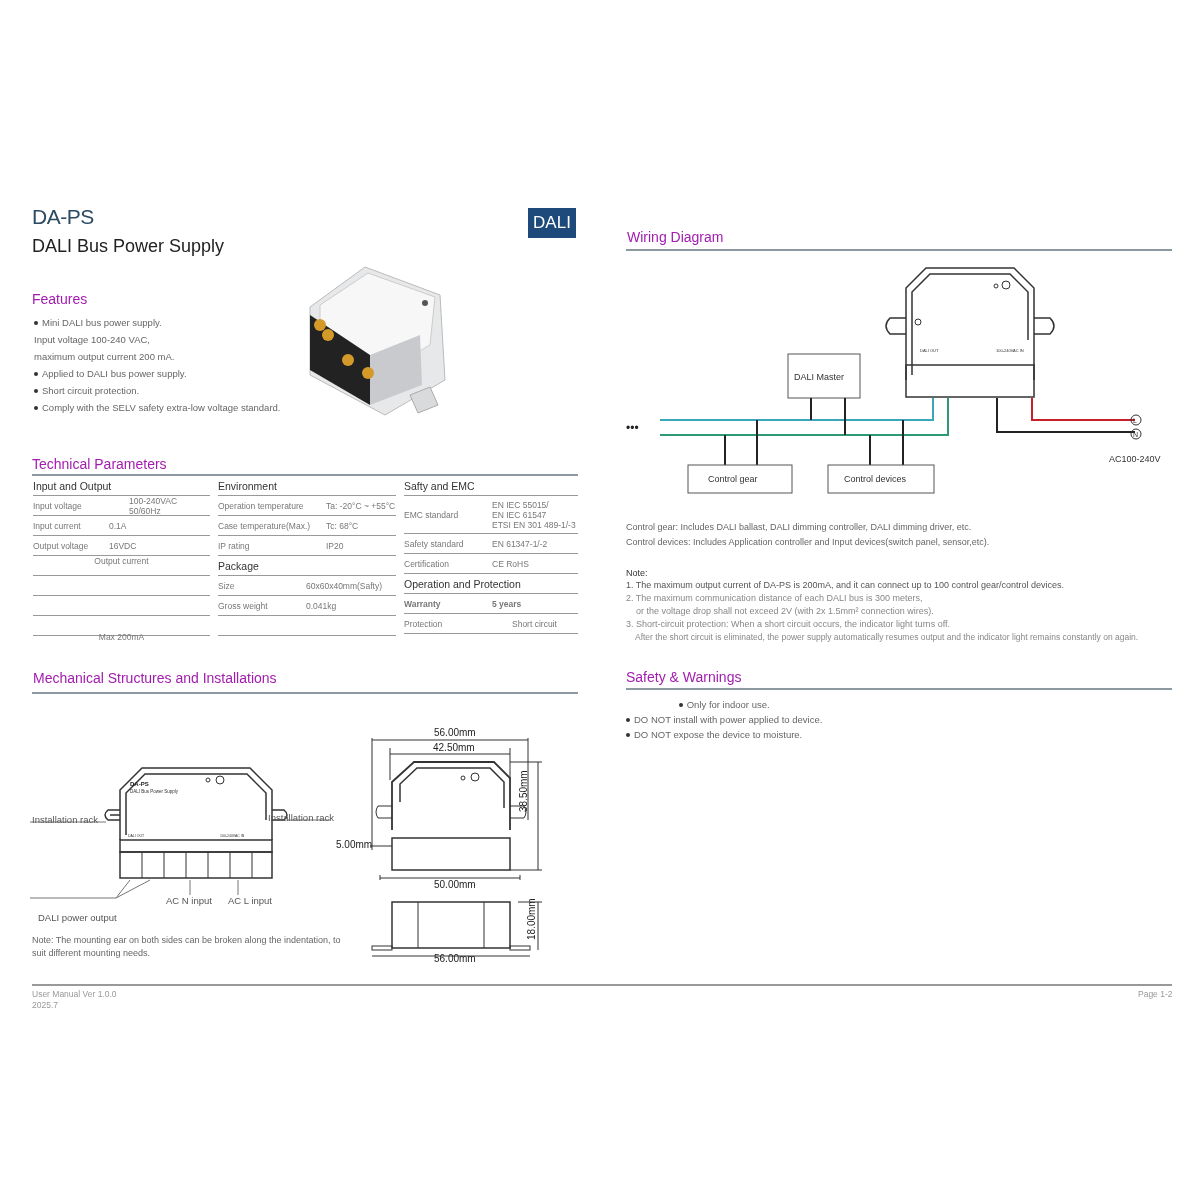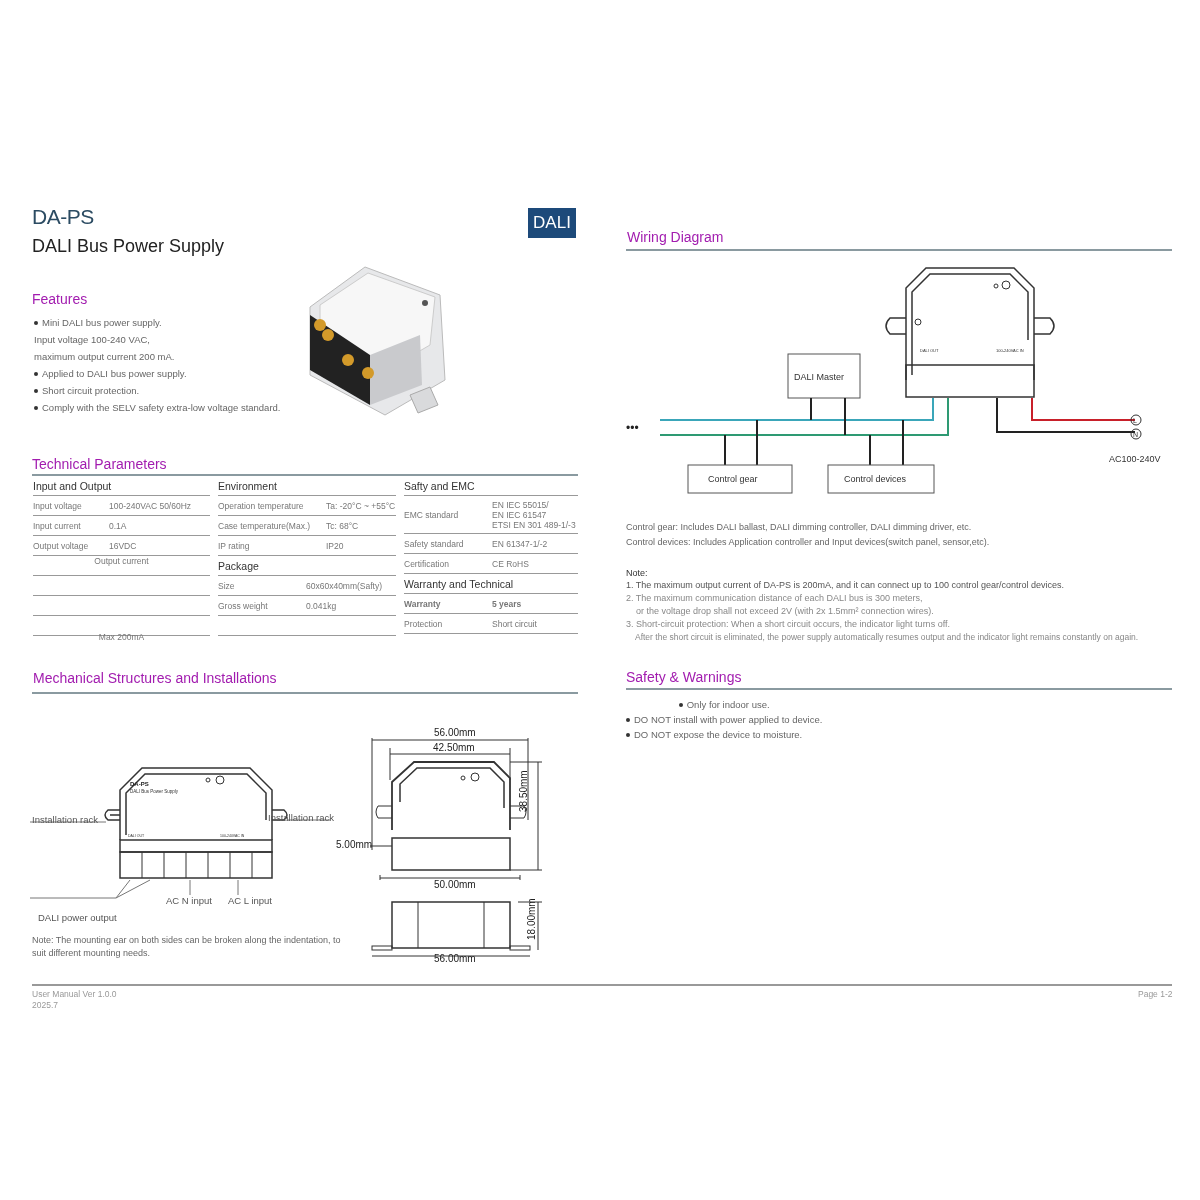--- a/index.html
+++ b/index.html
@@ -58,7 +58,7 @@
 
 <div class="abs" style="left:33px;top:476px;width:177px;">
   <div class="tcol-h">Input and Output</div>
-  <div class="trow" style="height:20px;">
+  <div class="trow" style="height:20px;gap:20px;">
       <span class="k">Input voltage</span>
       <span class="v">100-240VAC 50/60Hz</span>
     </div>

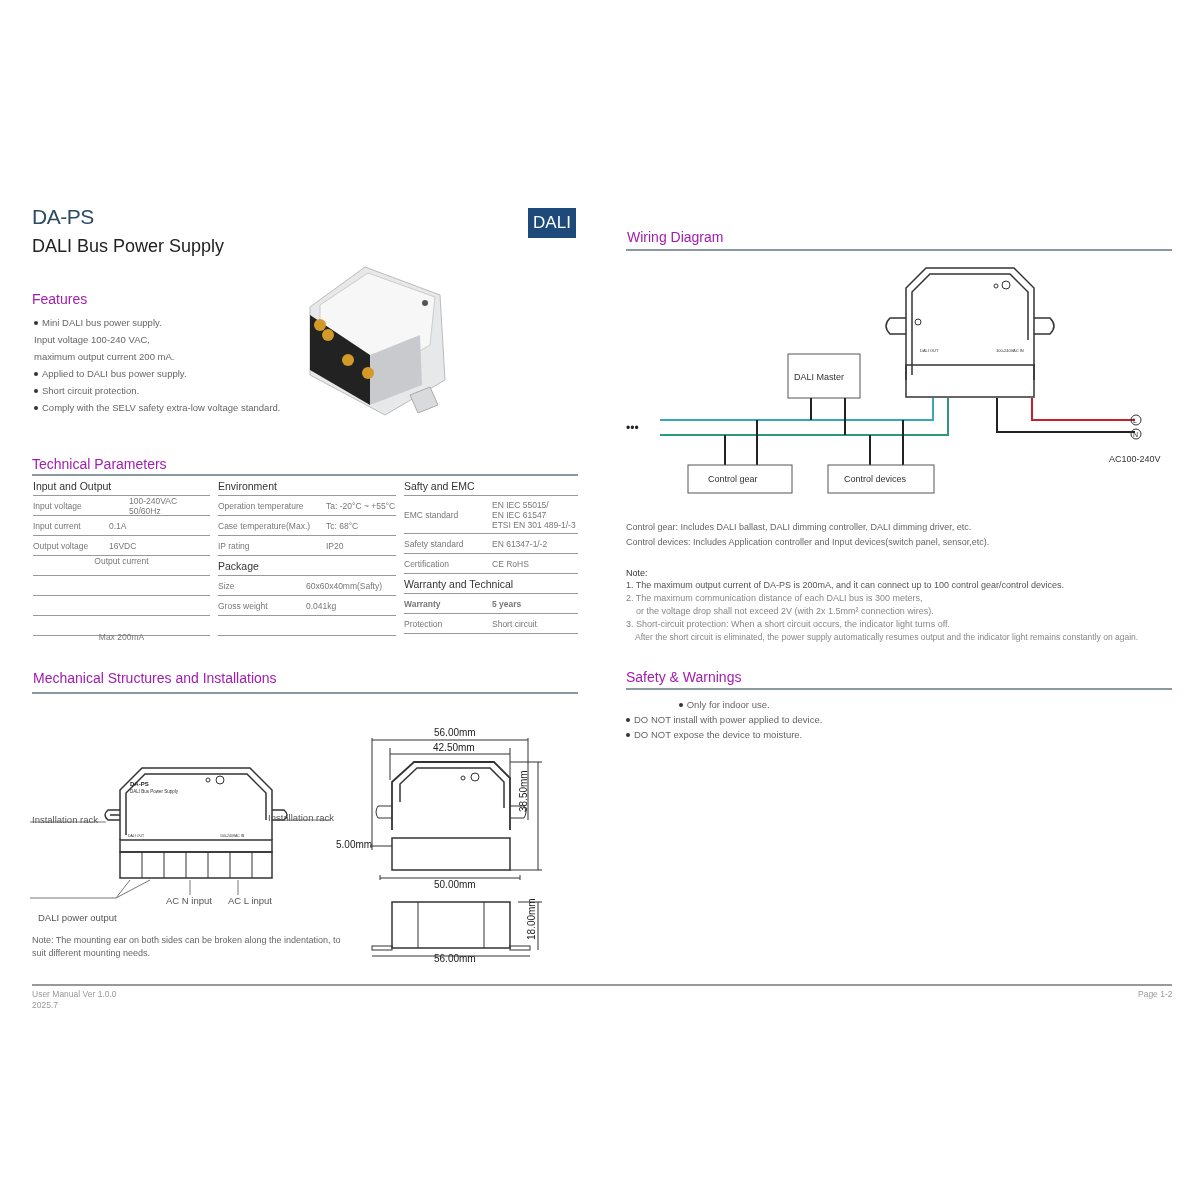--- a/index.html
+++ b/index.html
@@ -121,7 +121,7 @@
       <span class="k" style="flex-basis:88px">Certification</span>
       <span class="v">CE RoHS</span>
     </div>
-  <div class="tcol-h">Warranty and Technical</div>
+  <div class="tcol-h">Operation and Protection</div>
   <div class="trow" style="height:20px;font-weight:bold;">
       <span class="k" style="flex-basis:88px">Warranty</span>
       <span class="v">5 years</span>

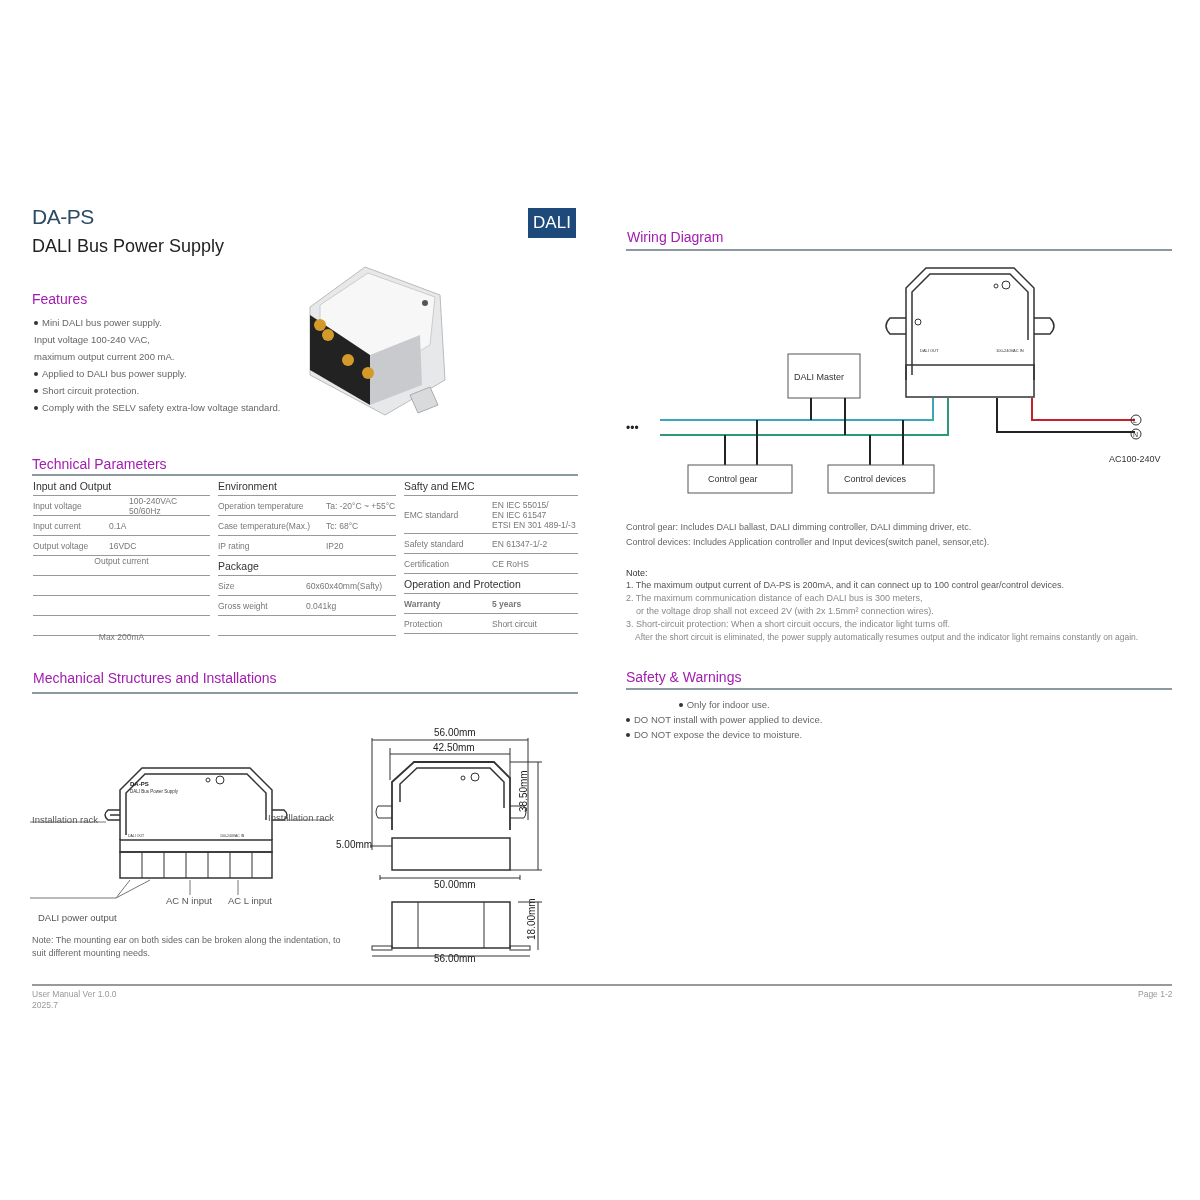--- a/index.html
+++ b/index.html
@@ -126,7 +126,7 @@
       <span class="k" style="flex-basis:88px">Warranty</span>
       <span class="v">5 years</span>
     </div>
-  <div class="trow" style="height:20px;">
+  <div class="trow" style="height:20px;gap:20px;">
       <span class="k" style="flex-basis:88px">Protection</span>
       <span class="v">Short circuit</span>
     </div>

